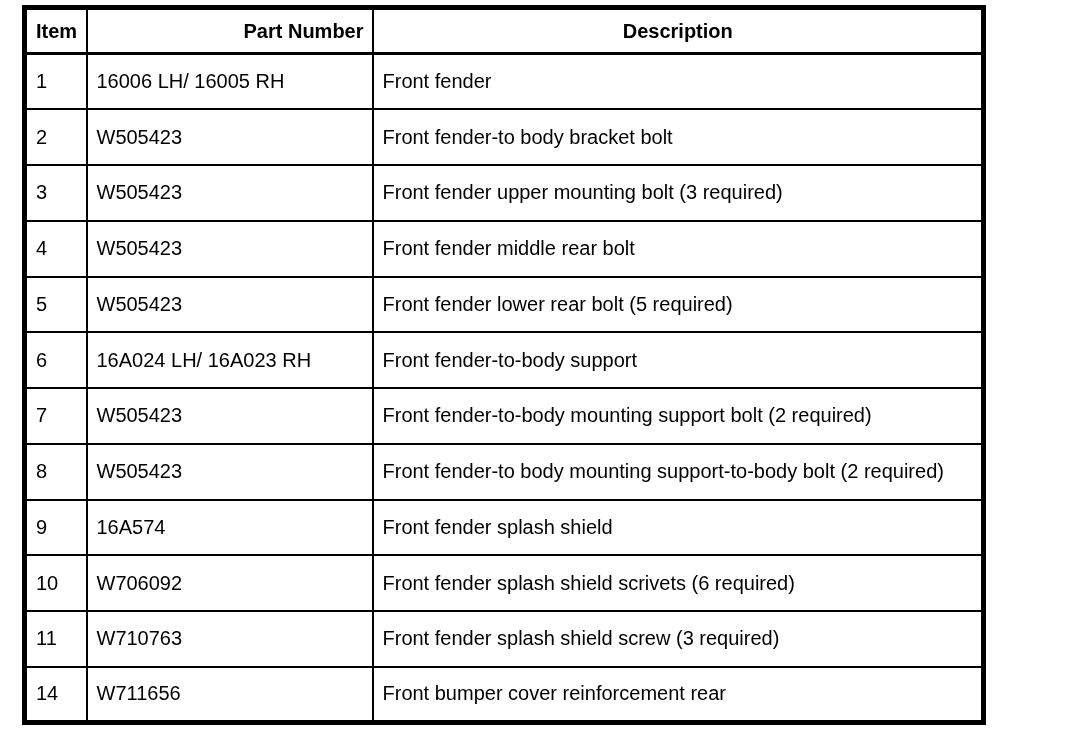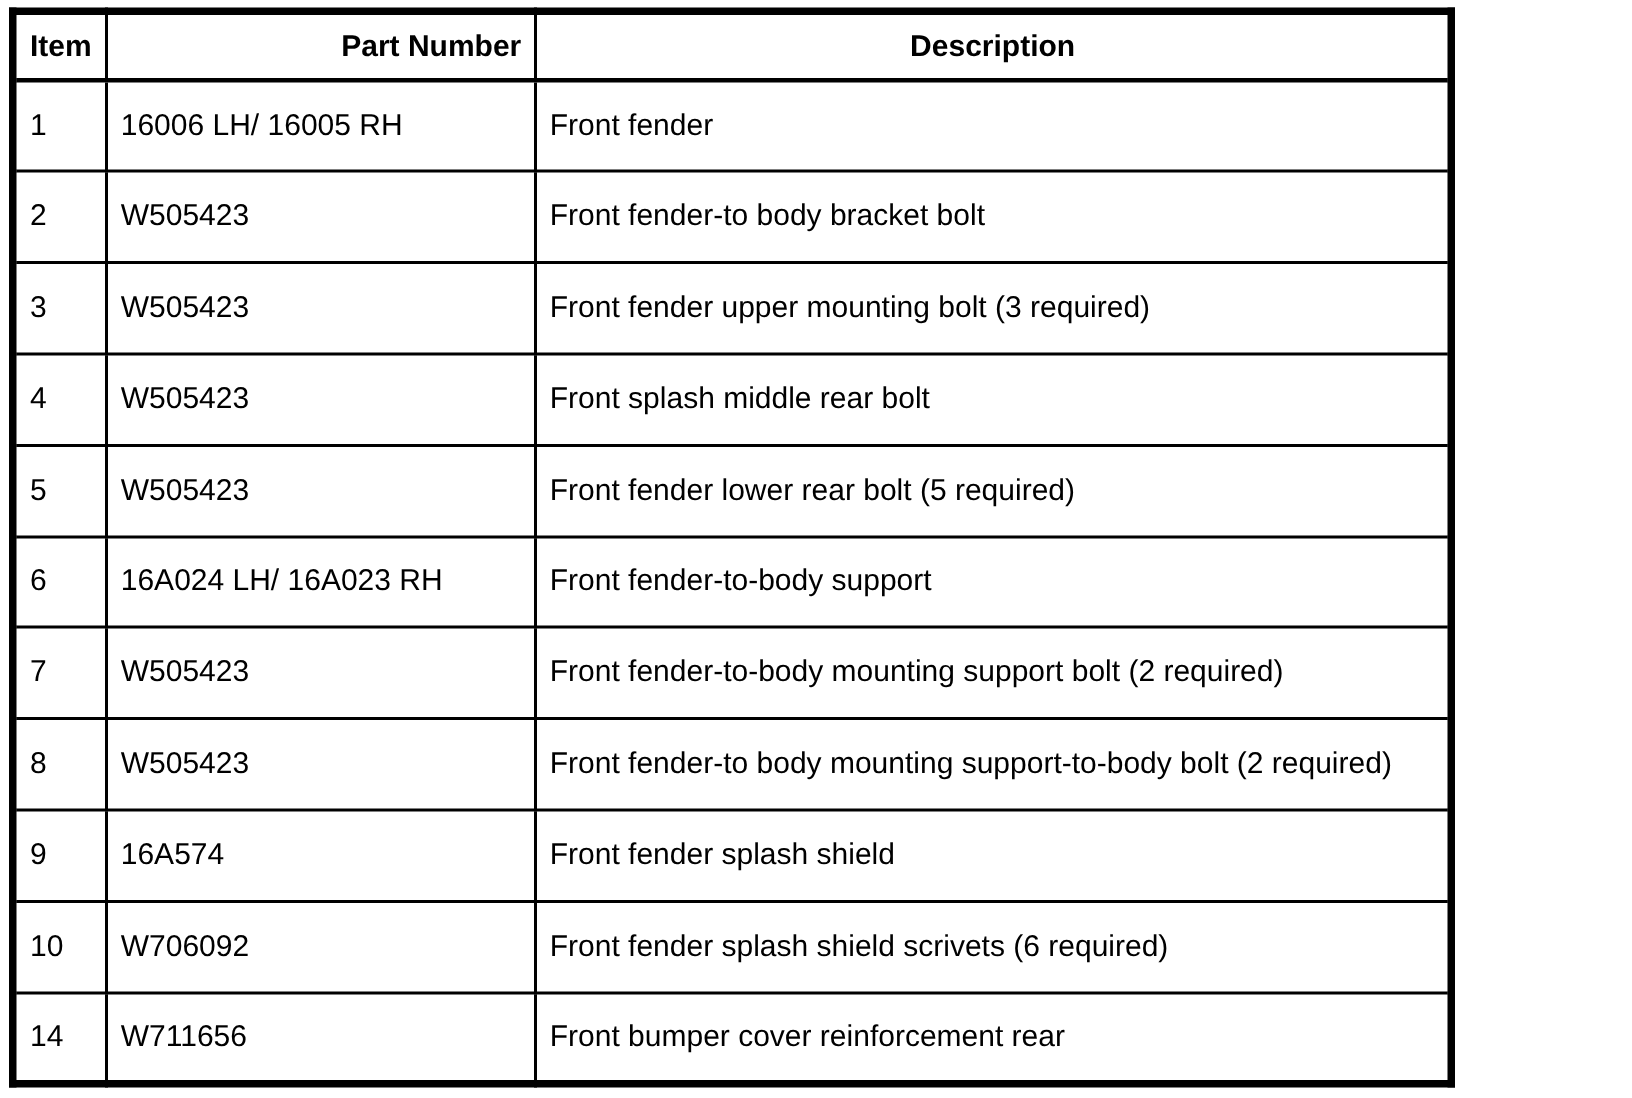--- a/index.html
+++ b/index.html
@@ -14,6 +14,7 @@
     box-sizing: border-box;
     padding: 5px 6px;
     background: #ffffff;
+    margin-left: 16px;
   }
   table.parts-table {
     border-collapse: collapse;

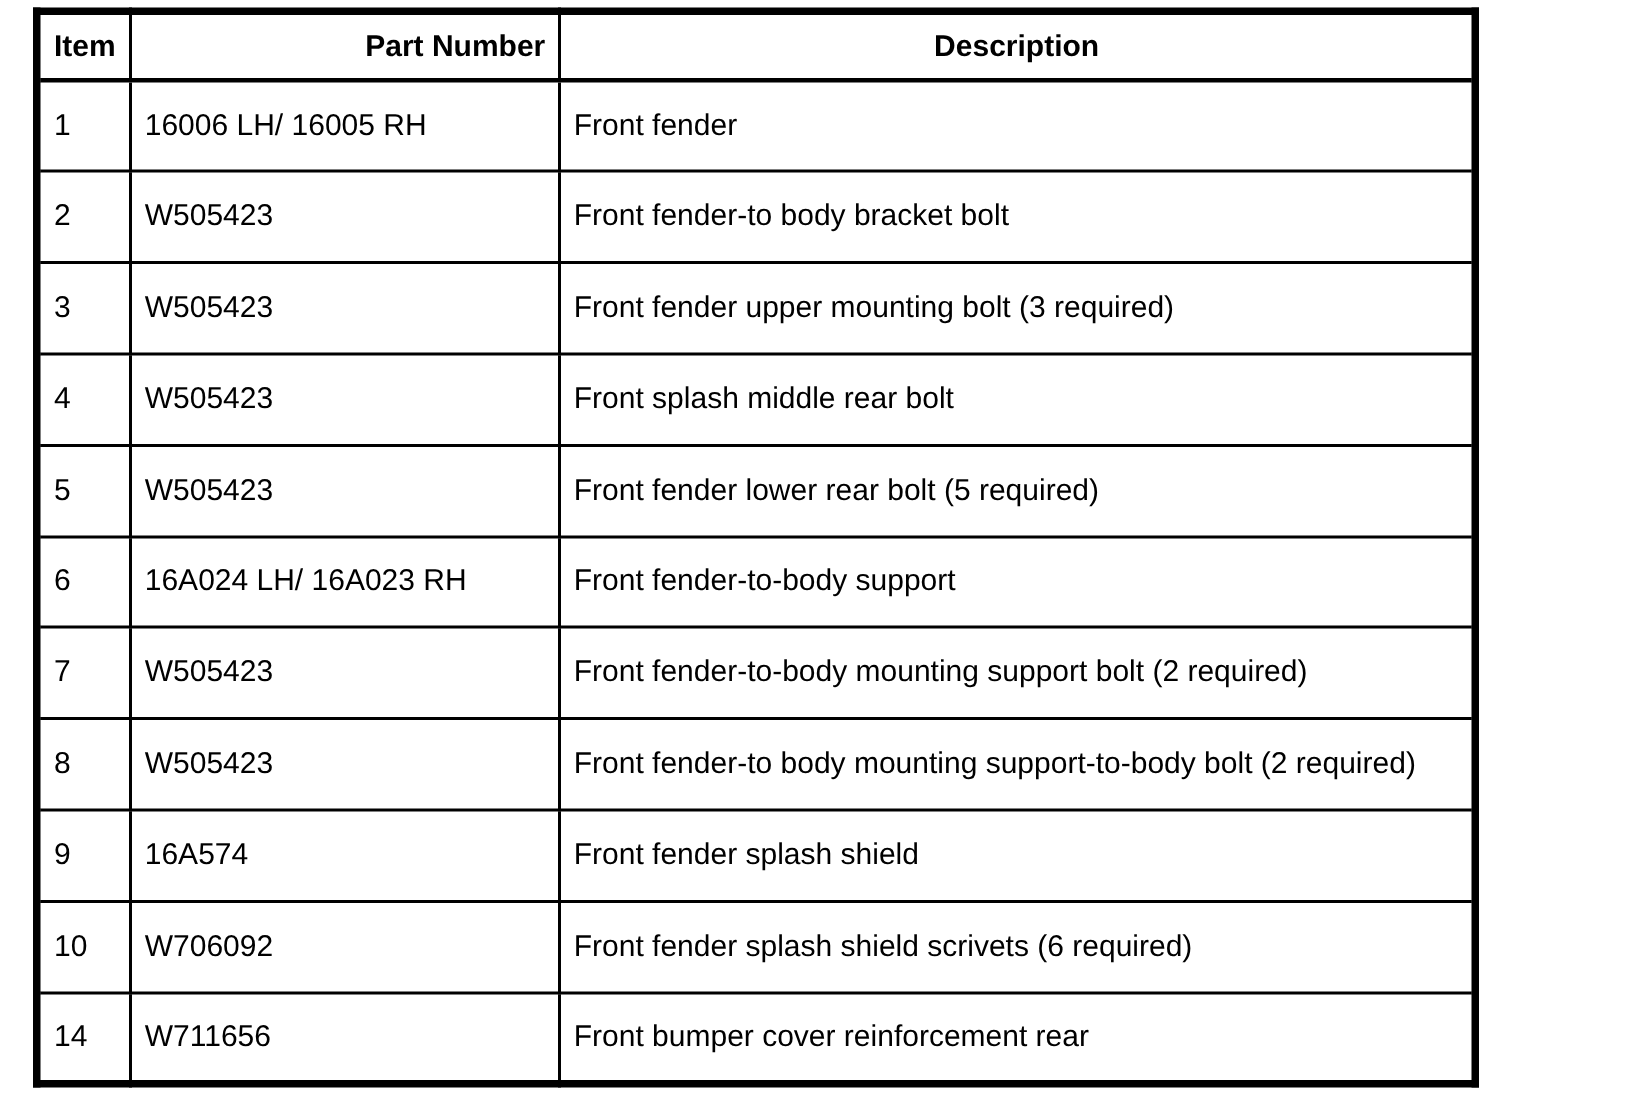--- a/index.html
+++ b/index.html
@@ -84,7 +84,7 @@
       <tr>
         <td class="col-item">4</td>
         <td class="col-part">W505423</td>
-        <td class="col-desc">Front splash middle rear bolt</td>
+        <td class="col-desc">Front fender middle rear bolt</td>
       </tr>
       <tr>
         <td class="col-item">5</td>

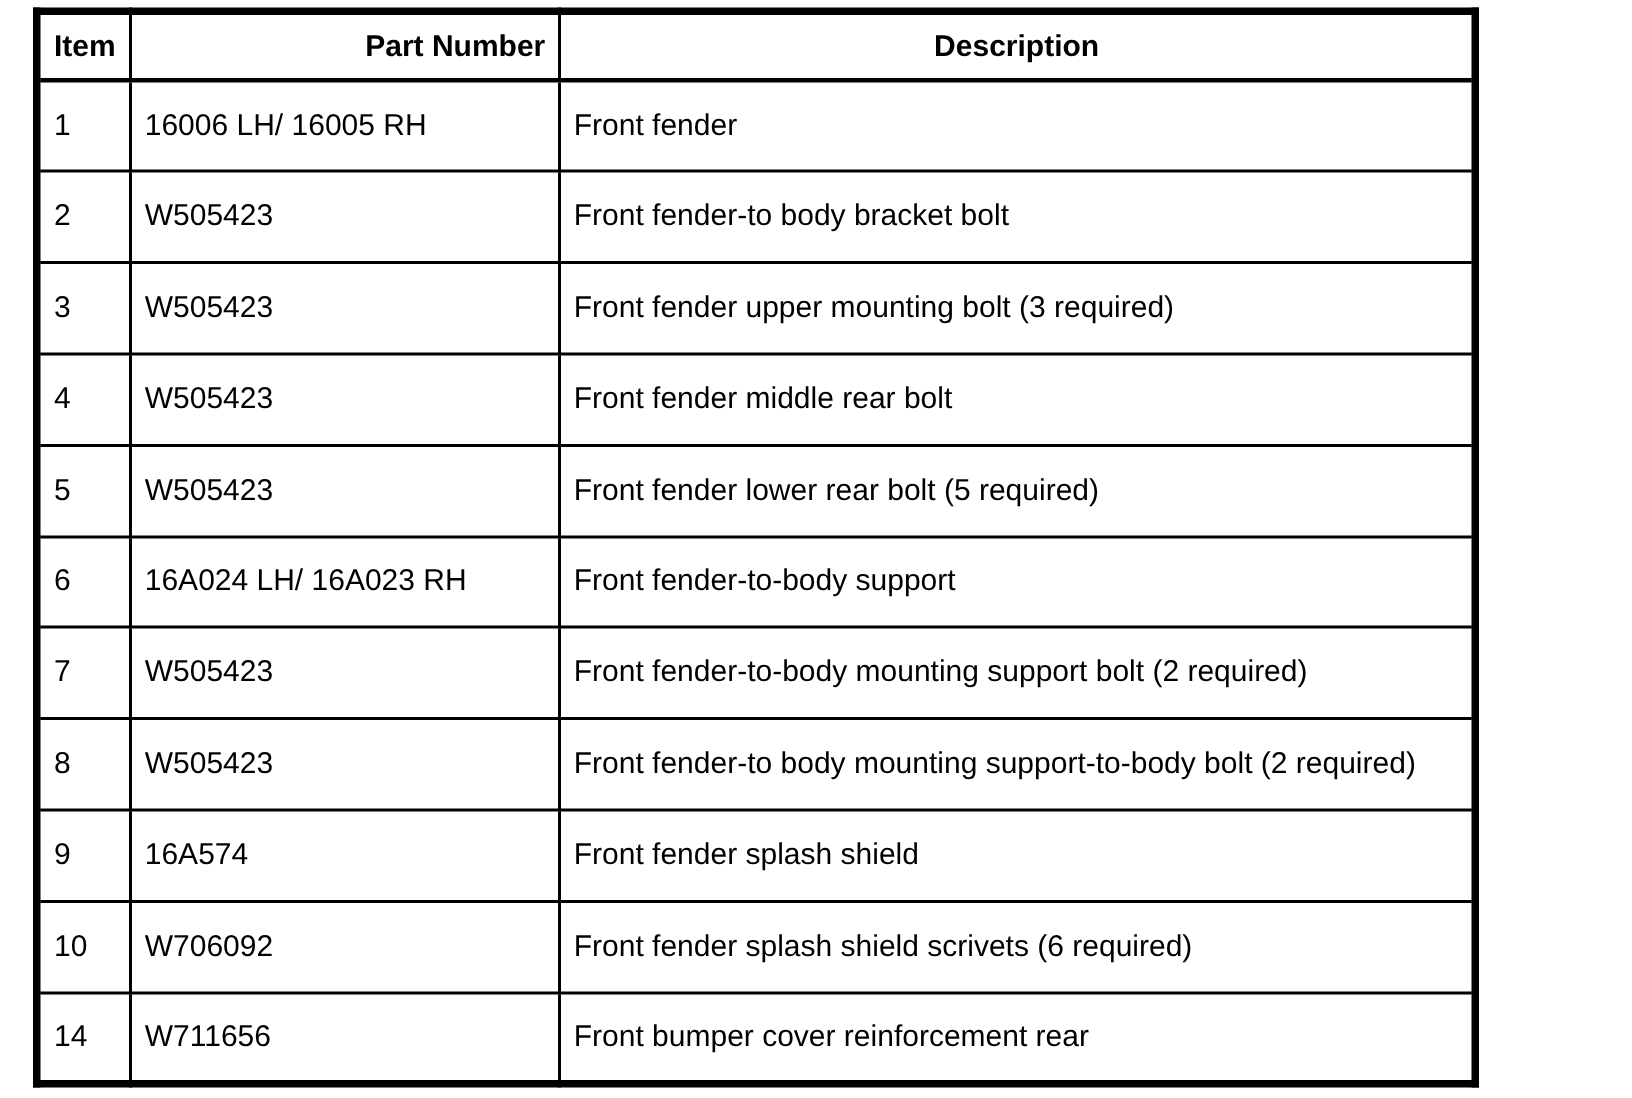--- a/index.html
+++ b/index.html
@@ -117,6 +117,11 @@
         <td class="col-desc">Front fender splash shield scrivets (6 required)</td>
       </tr>
       <tr>
+        <td class="col-item">11</td>
+        <td class="col-part">W710763</td>
+        <td class="col-desc">Front fender splash shield screw (3 required)</td>
+      </tr>
+      <tr>
         <td class="col-item">14</td>
         <td class="col-part">W711656</td>
         <td class="col-desc">Front bumper cover reinforcement rear</td>

